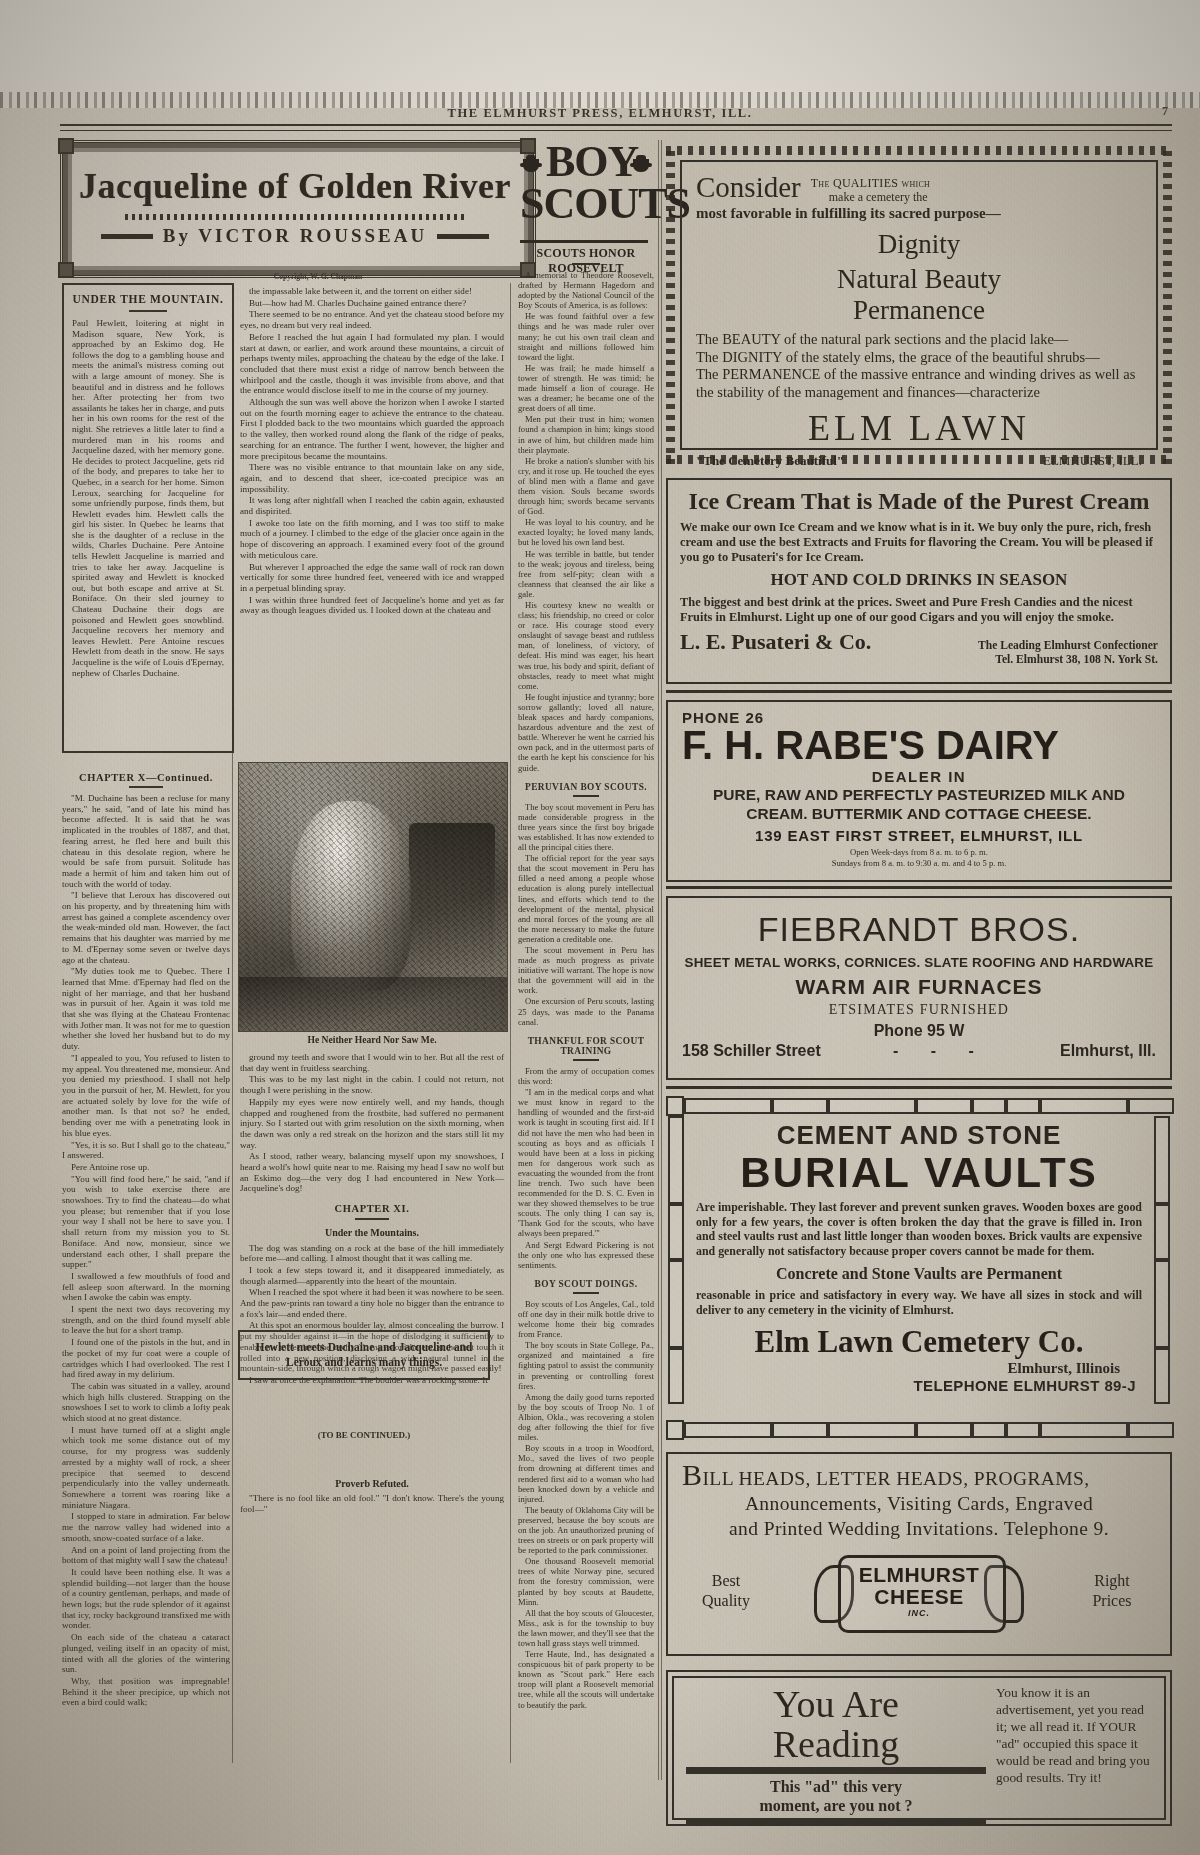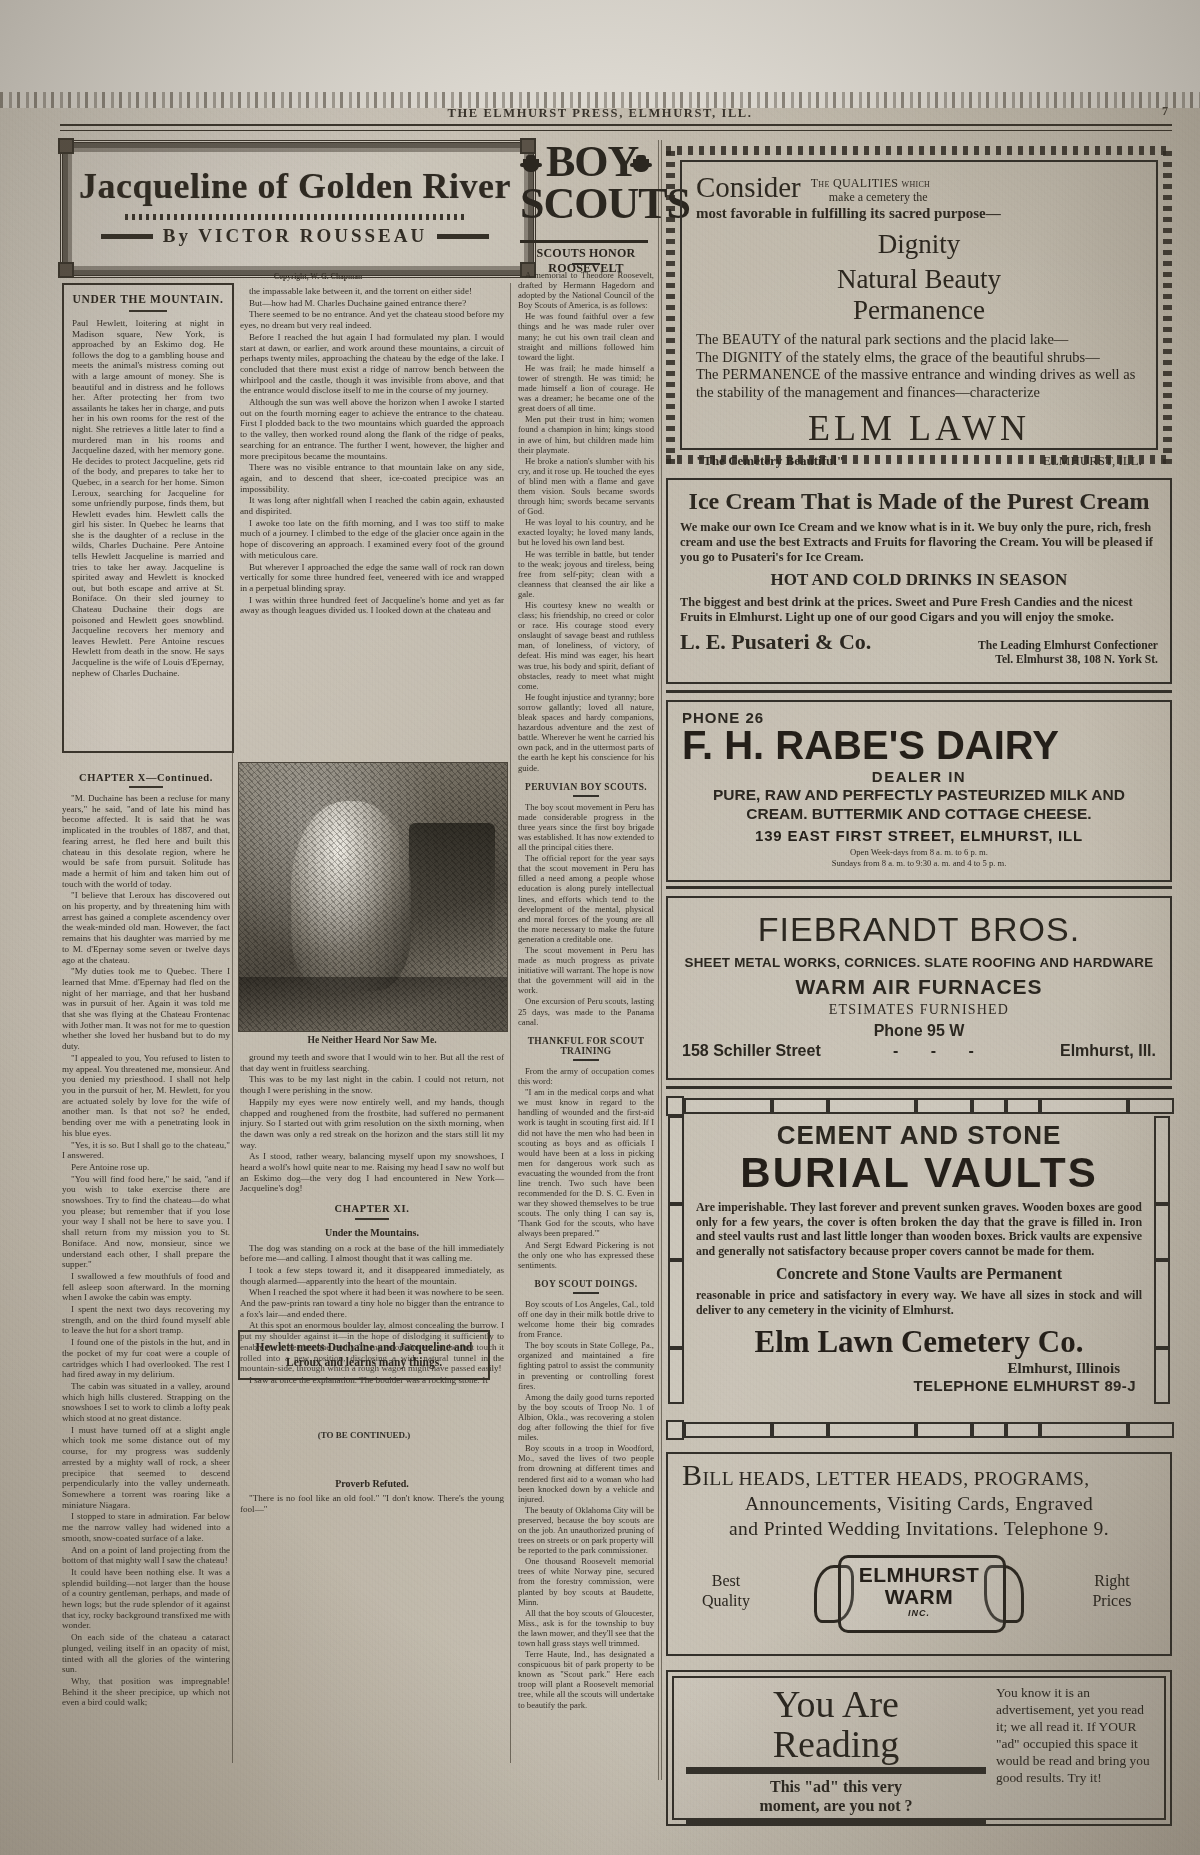--- a/index.html
+++ b/index.html
@@ -597,7 +597,7 @@
           <span class="plate"></span>
           <span class="txt">
             <span class="t1" style="display:block;">ELMHURST</span>
-            <span class="t2" style="display:block;">WARM</span>
+            <span class="t2" style="display:block;">CHEESE</span>
             <span class="t3" style="display:block;font-style:italic;">INC.</span>
           </span>
         </span>

